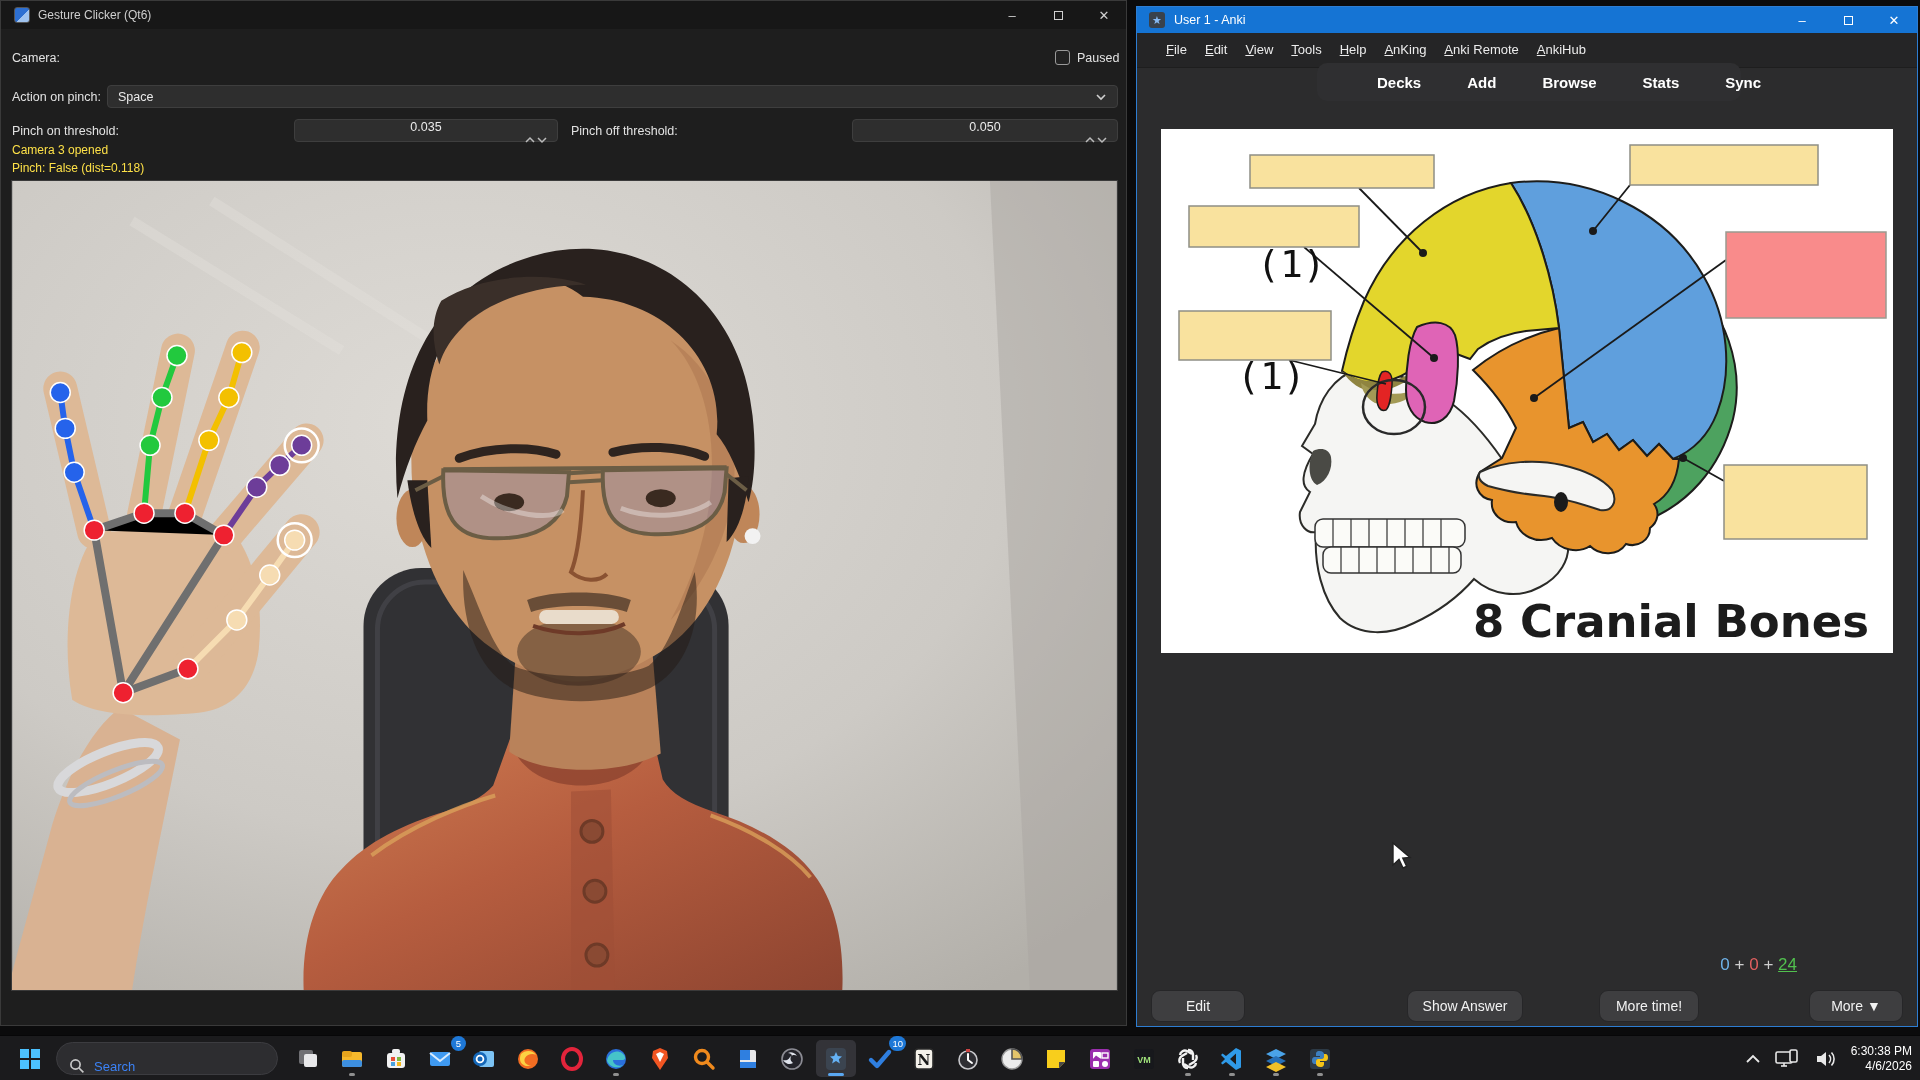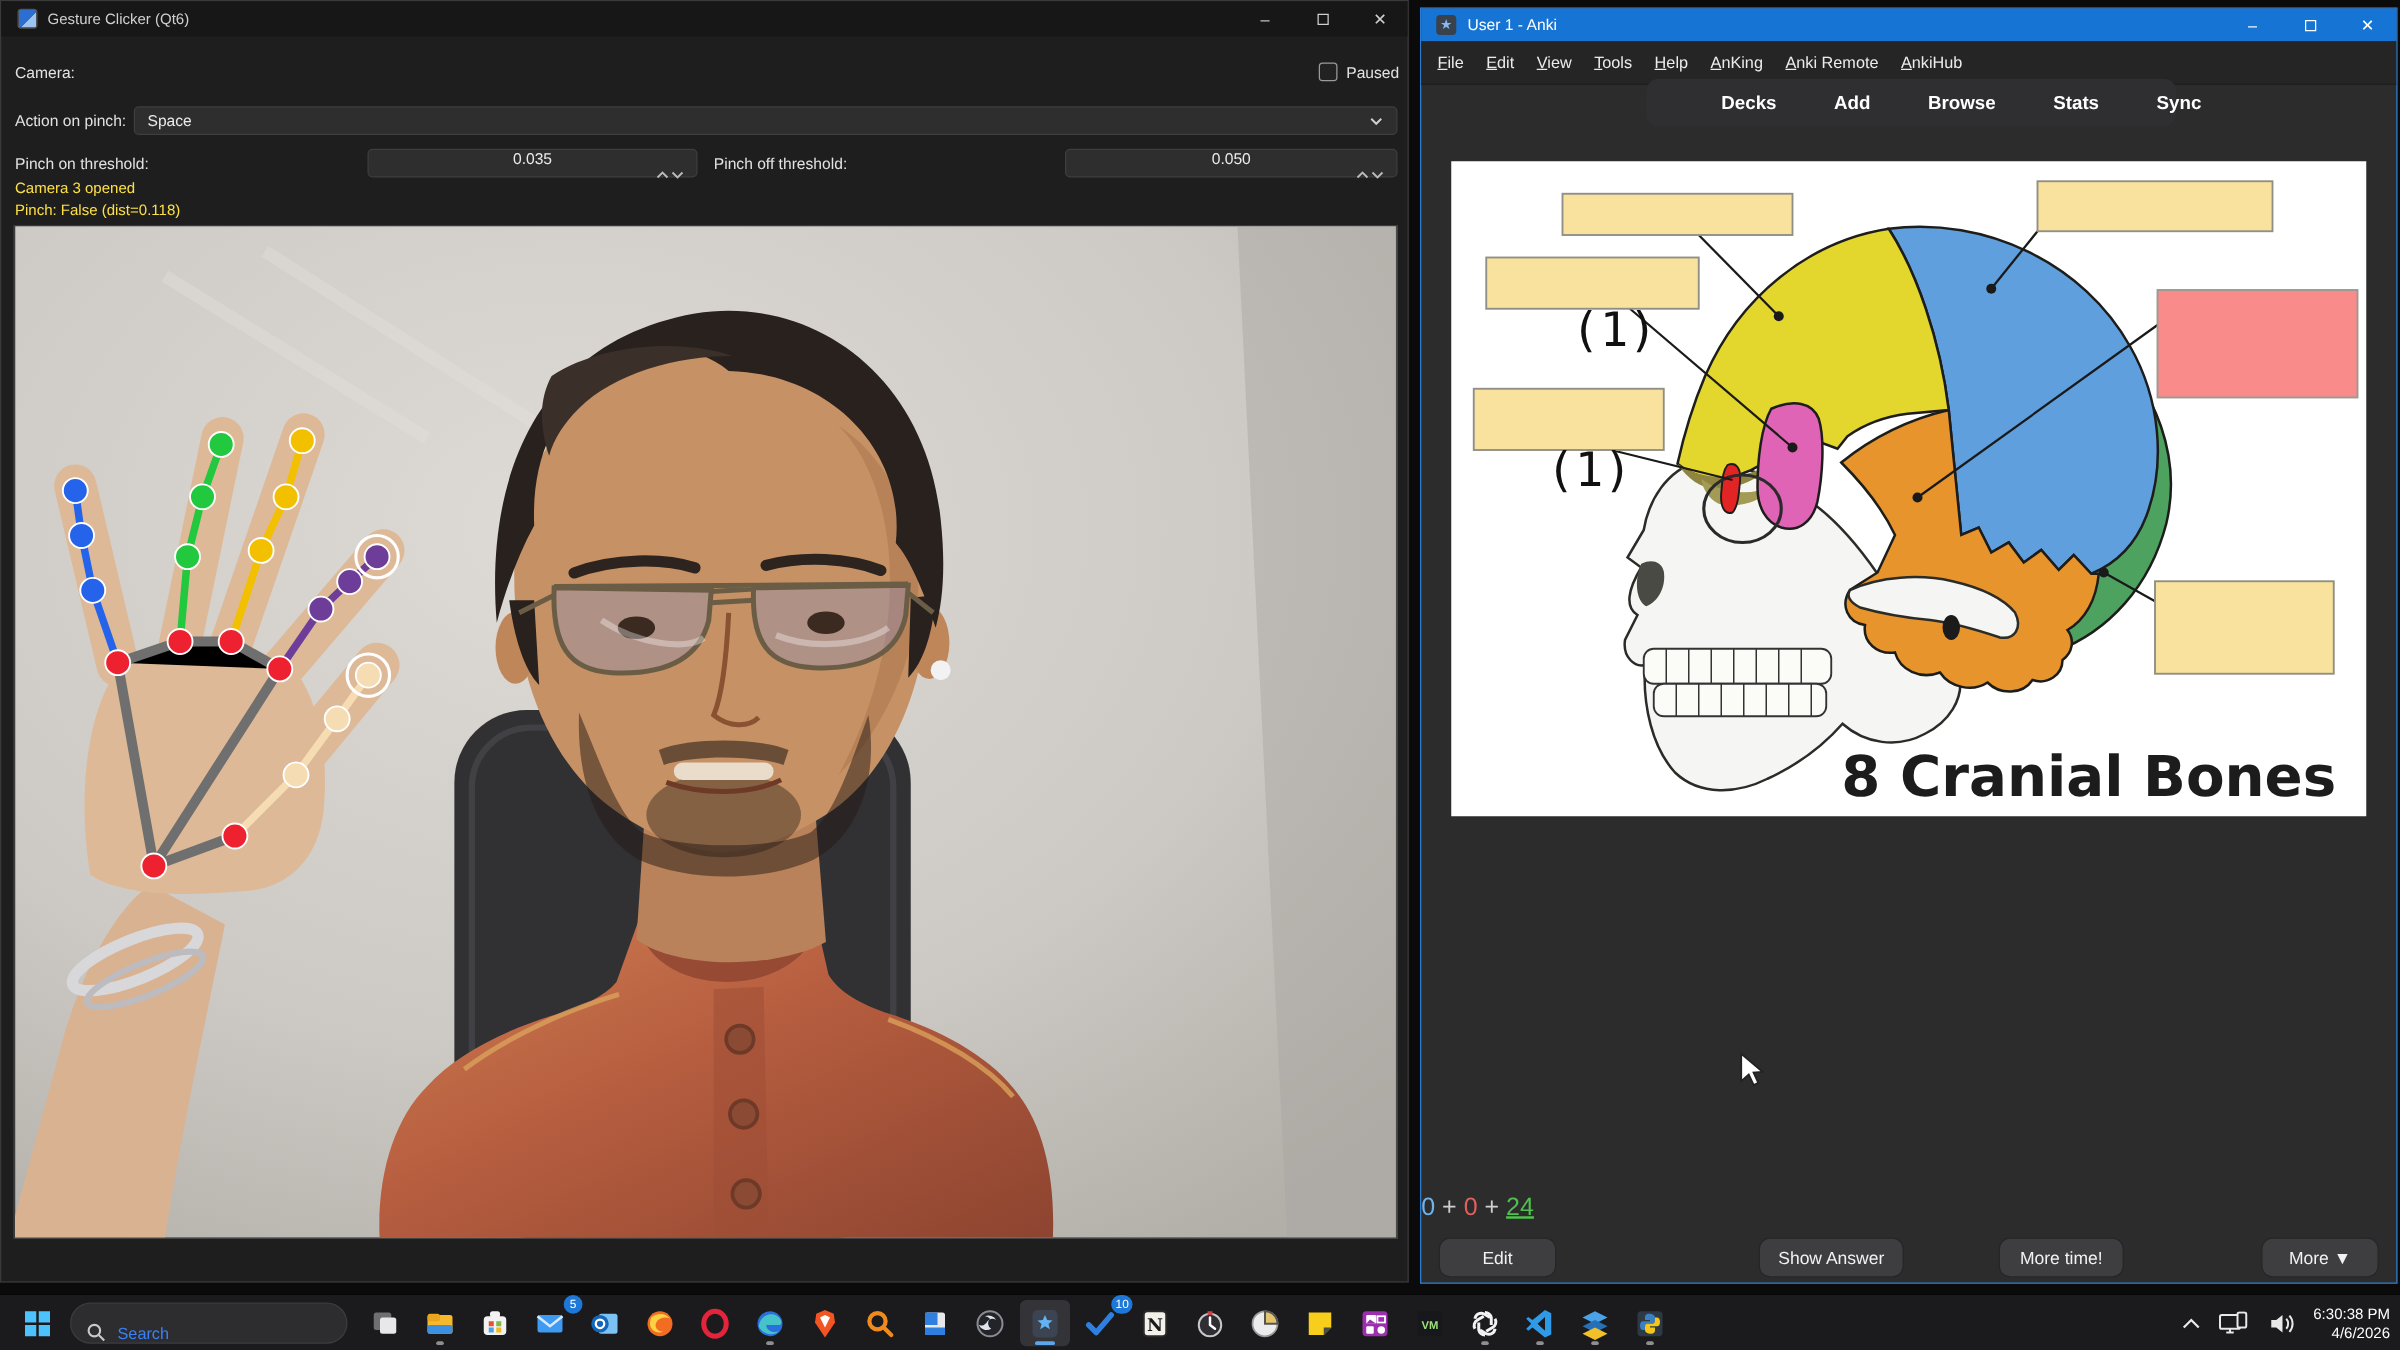--- a/index.html
+++ b/index.html
@@ -39,7 +39,7 @@
               font-size:11px; line-height:16px; text-align:center; margin-left:12px; }
   #awin .title { color:#fff; font-size:12.5px; margin-left:9px; }
   #menubar { left:0; top:26px; width:100%; height:35px; background:#252526; display:flex;
-             align-items:center; padding-left:4px; border-bottom:1px solid #1e1e1e; }
+             align-items:center; padding-left:20px; border-bottom:1px solid #1e1e1e; }
   .menu-item { display:inline-block; padding:0 9px; font-size:13px; color:#ececec; line-height:26px; }
   .menu-item::first-letter { text-decoration:underline; }
   #toolpill { left:180px; top:56px; width:424px; height:38px; background:#2f2f31; border-radius:10px;

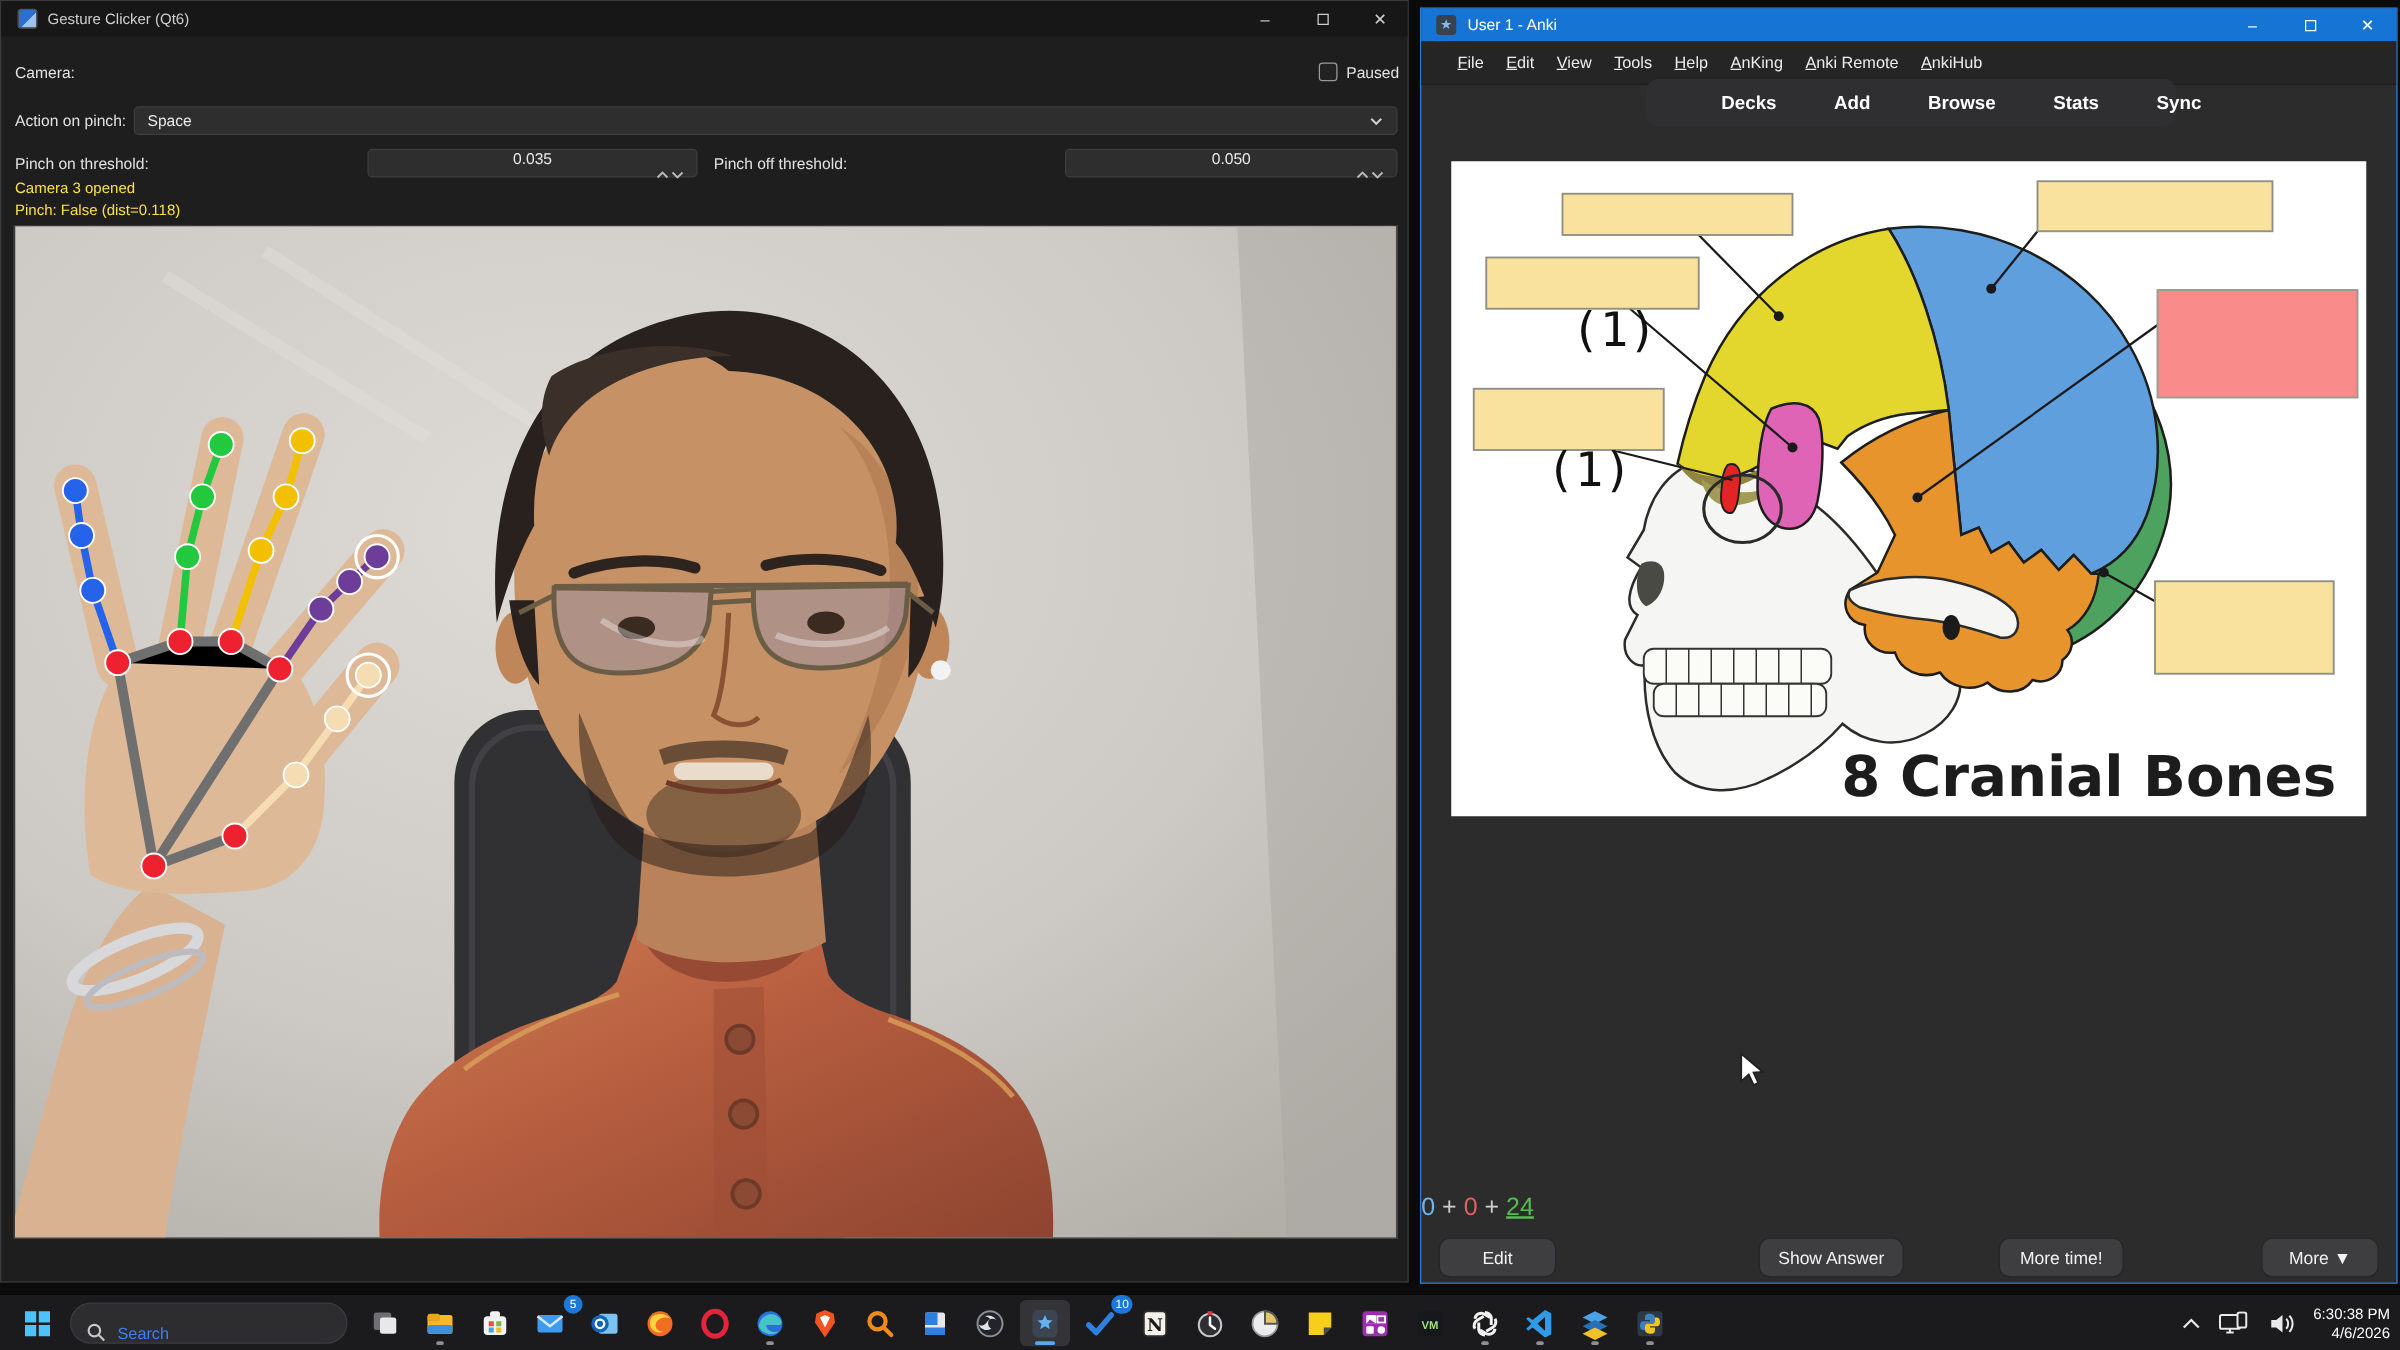--- a/index.html
+++ b/index.html
@@ -46,7 +46,7 @@
               display:flex; align-items:center; justify-content:space-around; padding:0 14px; }
   .tool-item { color:#ffffff; font-weight:bold; font-size:15px;margin-left:46px; }
   #card { left:24px; top:122px; width:732px; height:524px; background:#ffffff; }
-  #counts { left:0; top:948px; width:660px; text-align:left; font-size:20px; color:#cfcfcf; }
+  #counts { left:0; top:948px; width:660px; text-align:right; font-size:17px; color:#cfcfcf; }
   #counts .c-new { color:#6fb3e8; }
   #counts .c-lrn { color:#e05f5f; }
   #counts .c-rev { color:#51c04e; text-decoration:underline; }

